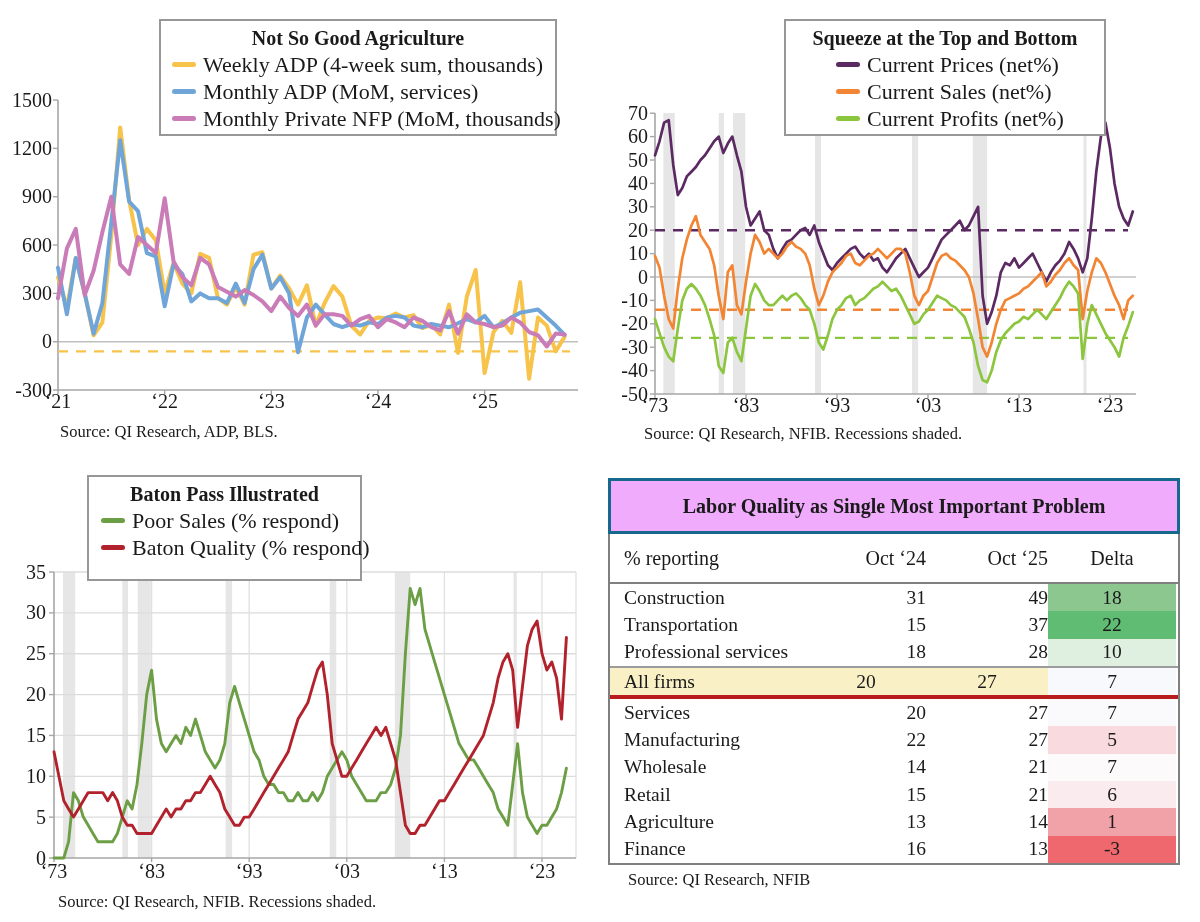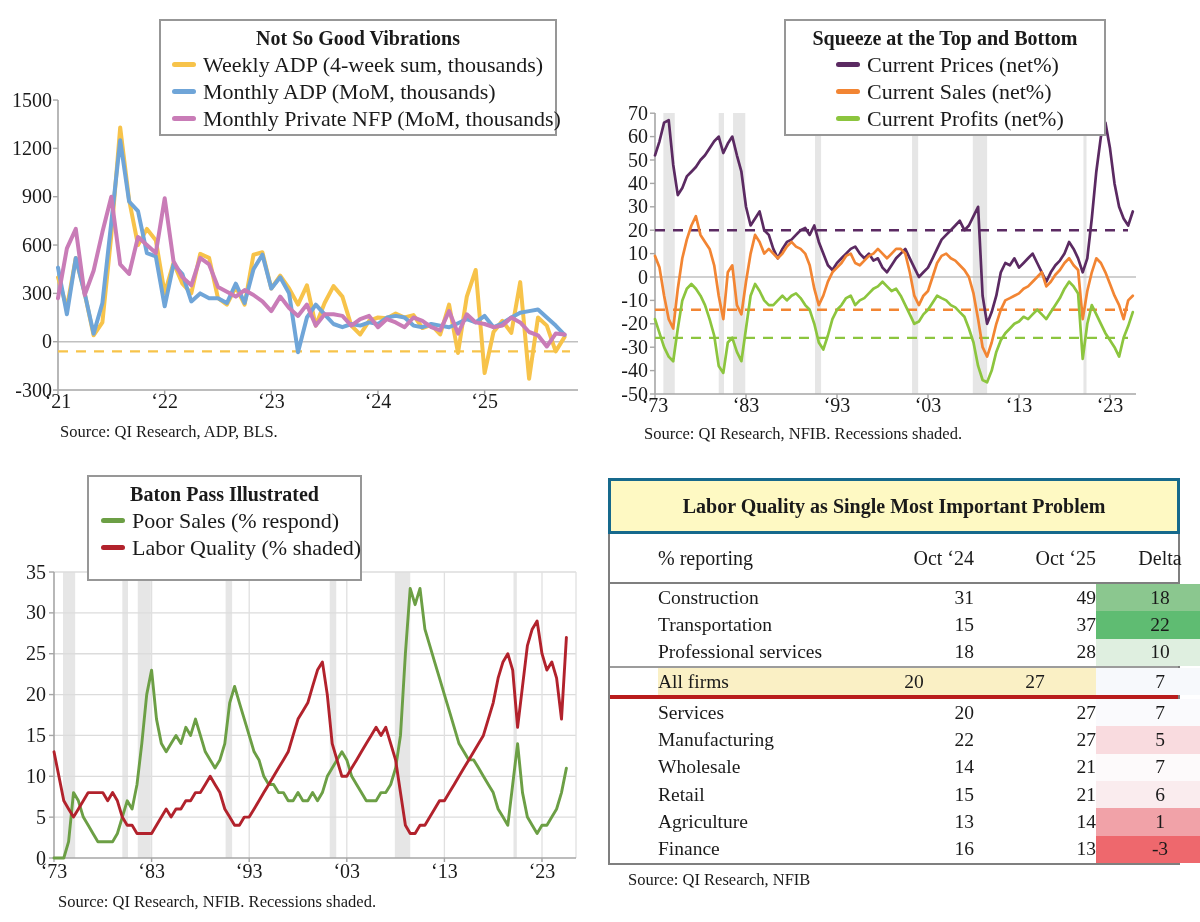--- a/index.html
+++ b/index.html
@@ -78,7 +78,7 @@
         <polyline points="58.0,298.2 66.9,248.3 75.8,228.9 84.7,295.0 93.6,270.8 102.4,232.1 111.3,196.7 120.2,264.4 129.1,274.0 138.0,237.0 146.9,245.0 155.8,253.1 164.7,198.3 173.5,261.1 182.4,277.3 191.3,285.3 200.2,257.9 209.1,264.4 218.0,286.9 226.9,291.8 235.8,296.6 244.6,290.1 253.5,295.0 262.4,301.4 271.3,311.1 280.2,296.6 289.1,307.9 298.0,315.9 306.9,304.6 315.8,325.6 324.6,314.3 333.5,314.3 342.4,315.9 351.3,325.6 360.2,319.1 369.1,315.9 378.0,327.2 386.9,319.1 395.7,322.4 404.6,327.2 413.5,317.5 422.4,320.8 431.3,327.2 440.2,330.4 449.1,311.1 458.0,333.6 466.8,314.3 475.7,322.4 484.6,324.0 493.5,327.2 502.4,325.6 511.3,317.5 520.2,322.4 529.1,332.0 538.0,335.3 546.8,346.5 555.7,333.6 564.6,334.5" fill="none" stroke="#C97CB7" stroke-width="4" stroke-linejoin="round" stroke-linecap="round"></polyline>
       </svg>
     <div class="legend" id="lg1">
-      <div class="lg-title">Not So Good Vibrations</div>
+      <div class="lg-title">Not So Good Agriculture</div>
       <div class="lg-rows" id="lgr0">
           <div class="lg-row">
             <span class="lg-swatch" style="background: rgb(247, 195, 74);"></span>

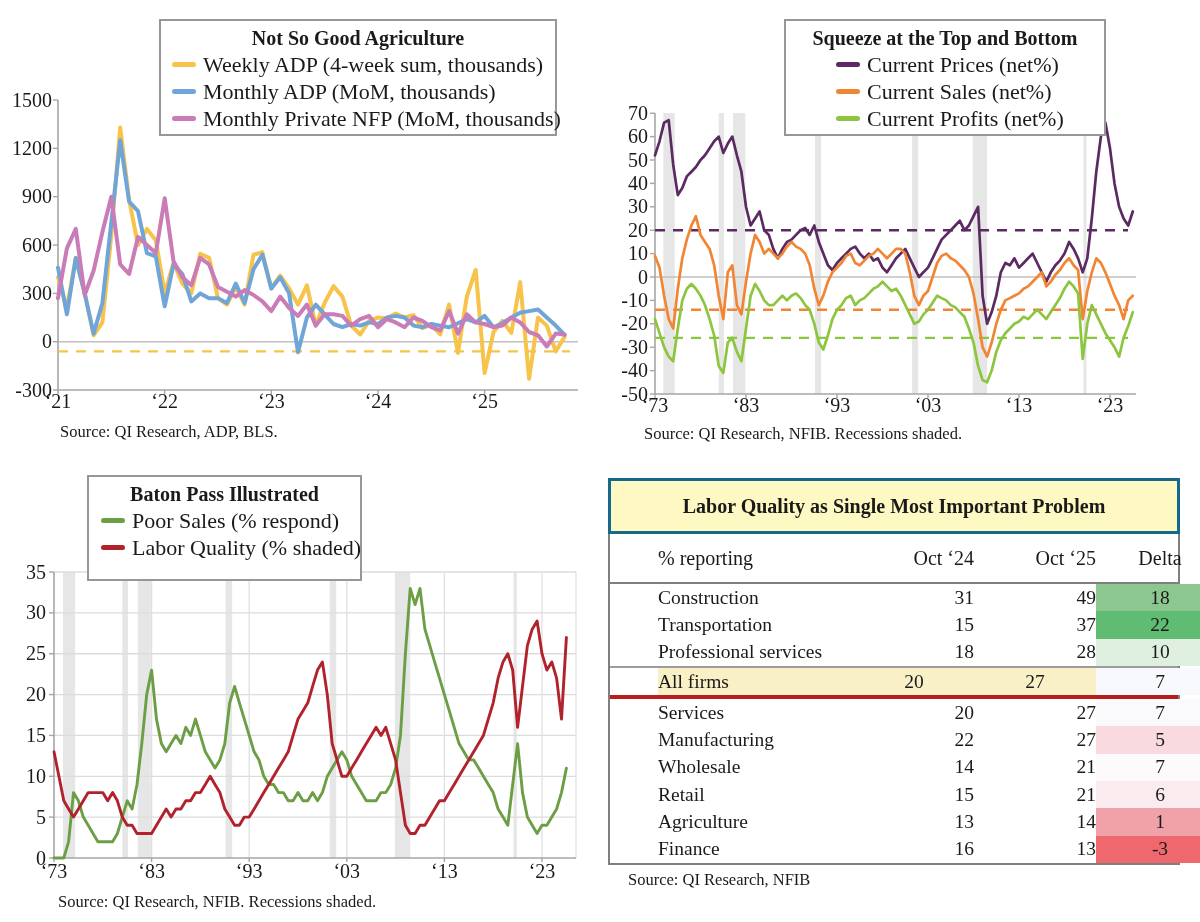--- a/index.html
+++ b/index.html
@@ -86,7 +86,7 @@
           </div>
           <div class="lg-row">
             <span class="lg-swatch" style="background: rgb(111, 165, 216);"></span>
-            <span class="lg-label">Monthly ADP (MoM, thousands)</span>
+            <span class="lg-label">Monthly ADP (MoM, services)</span>
           </div>
           <div class="lg-row">
             <span class="lg-swatch" style="background: rgb(201, 124, 183);"></span>

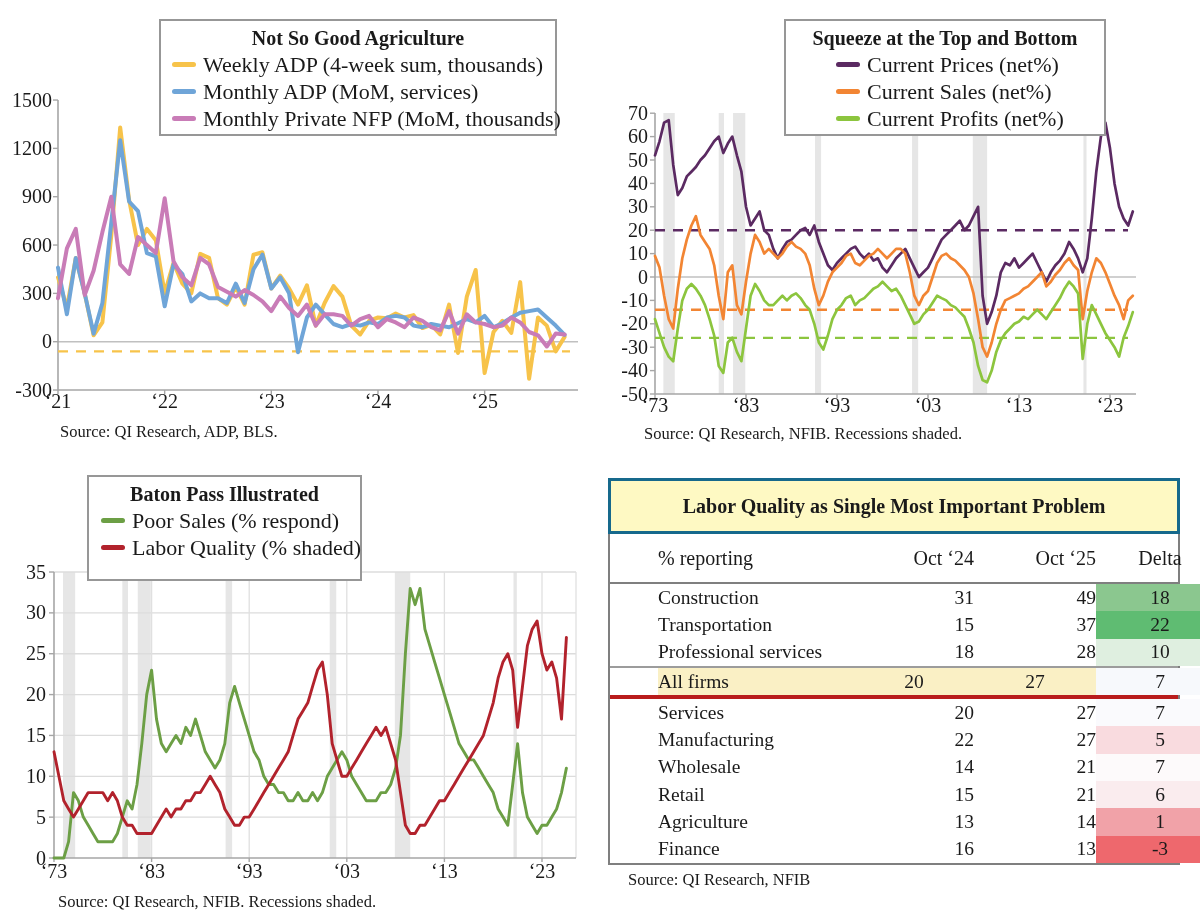--- a/index.html
+++ b/index.html
@@ -24,7 +24,7 @@
   #src1{left:60px;top:422px;} #src2{left:44px;top:424px;} #src3{left:58px;top:430px;}
   
   #tblwrap{position:absolute;left:8px;top:16px;width:572px;}
-  #tbl-title{box-sizing:border-box;border:3px solid #16698C;background:#fef9c3;
+  #tbl-title{box-sizing:border-box;border:3px solid #16698C;background:#f0abfc;
              font-weight:bold;font-size:20px;text-align:center;height:56px;line-height:50px;}
   #tbl-body{box-sizing:border-box;border:2px solid #7f7f7f;border-top:none;background:#fff;}
   .trow{display:flex;align-items:center;height:27.3px;font-size:19.5px;}

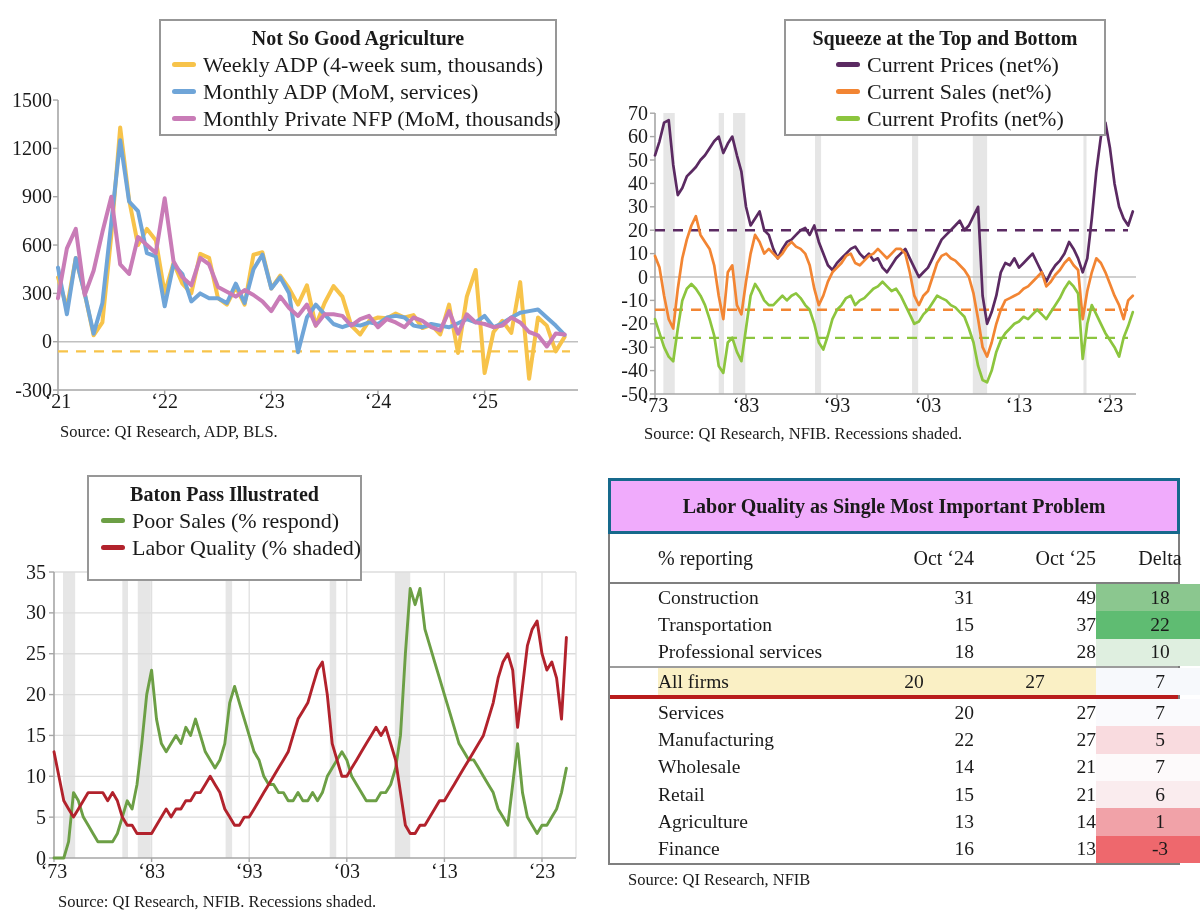--- a/index.html
+++ b/index.html
@@ -238,7 +238,7 @@
           </div>
           <div class="lg-row">
             <span class="lg-swatch" style="background: rgb(178, 34, 44);"></span>
-            <span class="lg-label">Labor Quality (% shaded)</span>
+            <span class="lg-label">Baton Quality (% respond)</span>
           </div>
         </div>
     </div>

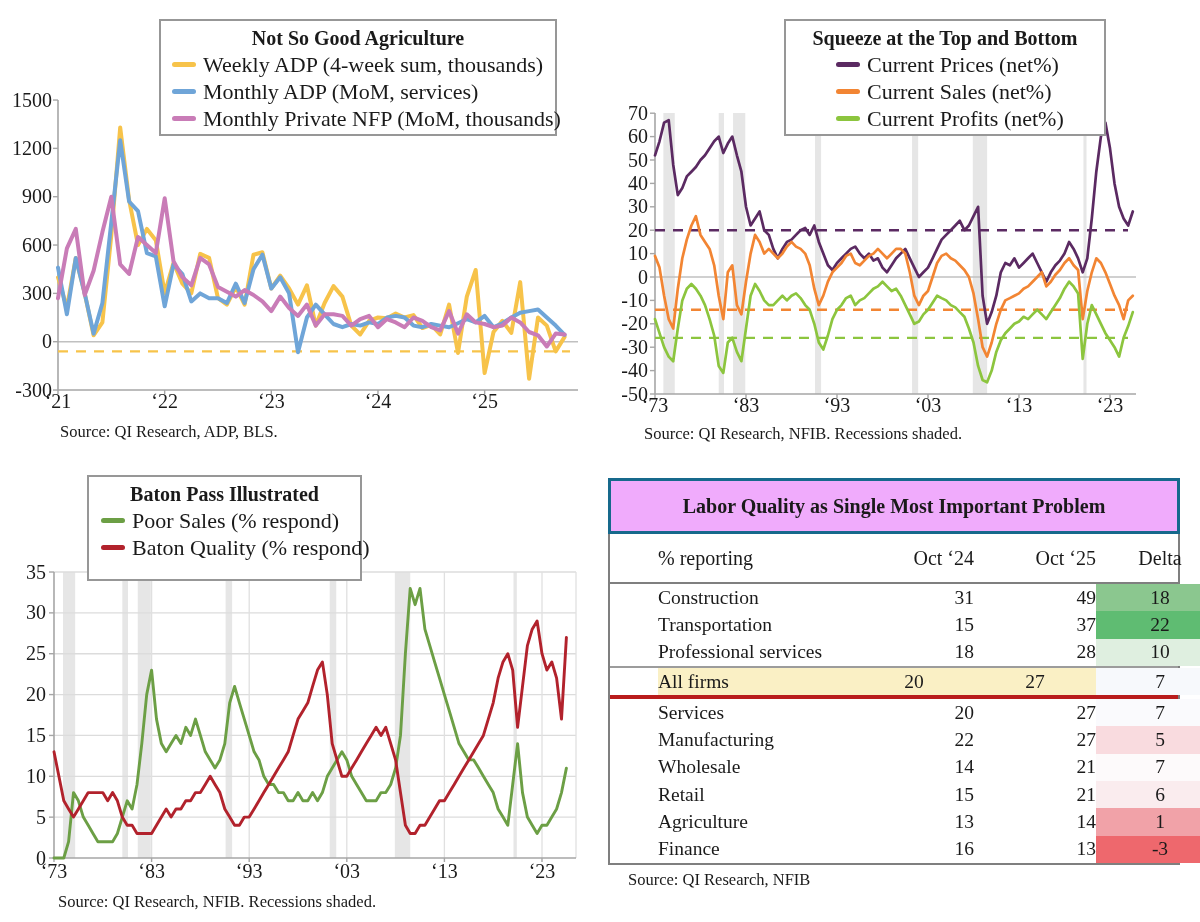--- a/index.html
+++ b/index.html
@@ -29,7 +29,7 @@
   #tbl-body{box-sizing:border-box;border:2px solid #7f7f7f;border-top:none;background:#fff;}
   .trow{display:flex;align-items:center;height:27.3px;font-size:19.5px;}
   .trow.thead{height:48px;font-size:20px;border-bottom:2px solid #7f7f7f;}
-  .tc-name{width:196px;box-sizing:border-box;flex:none;margin-left:48px;}
+  .tc-name{width:196px;padding-left:14px;box-sizing:border-box;flex:none;}
   .tc-num{width:120px;text-align:right;flex:none;}
   .tc-num2{width:122px;text-align:right;flex:none;}
   .tc-delta{width:128px;text-align:center;flex:none;align-self:stretch;display:flex;

